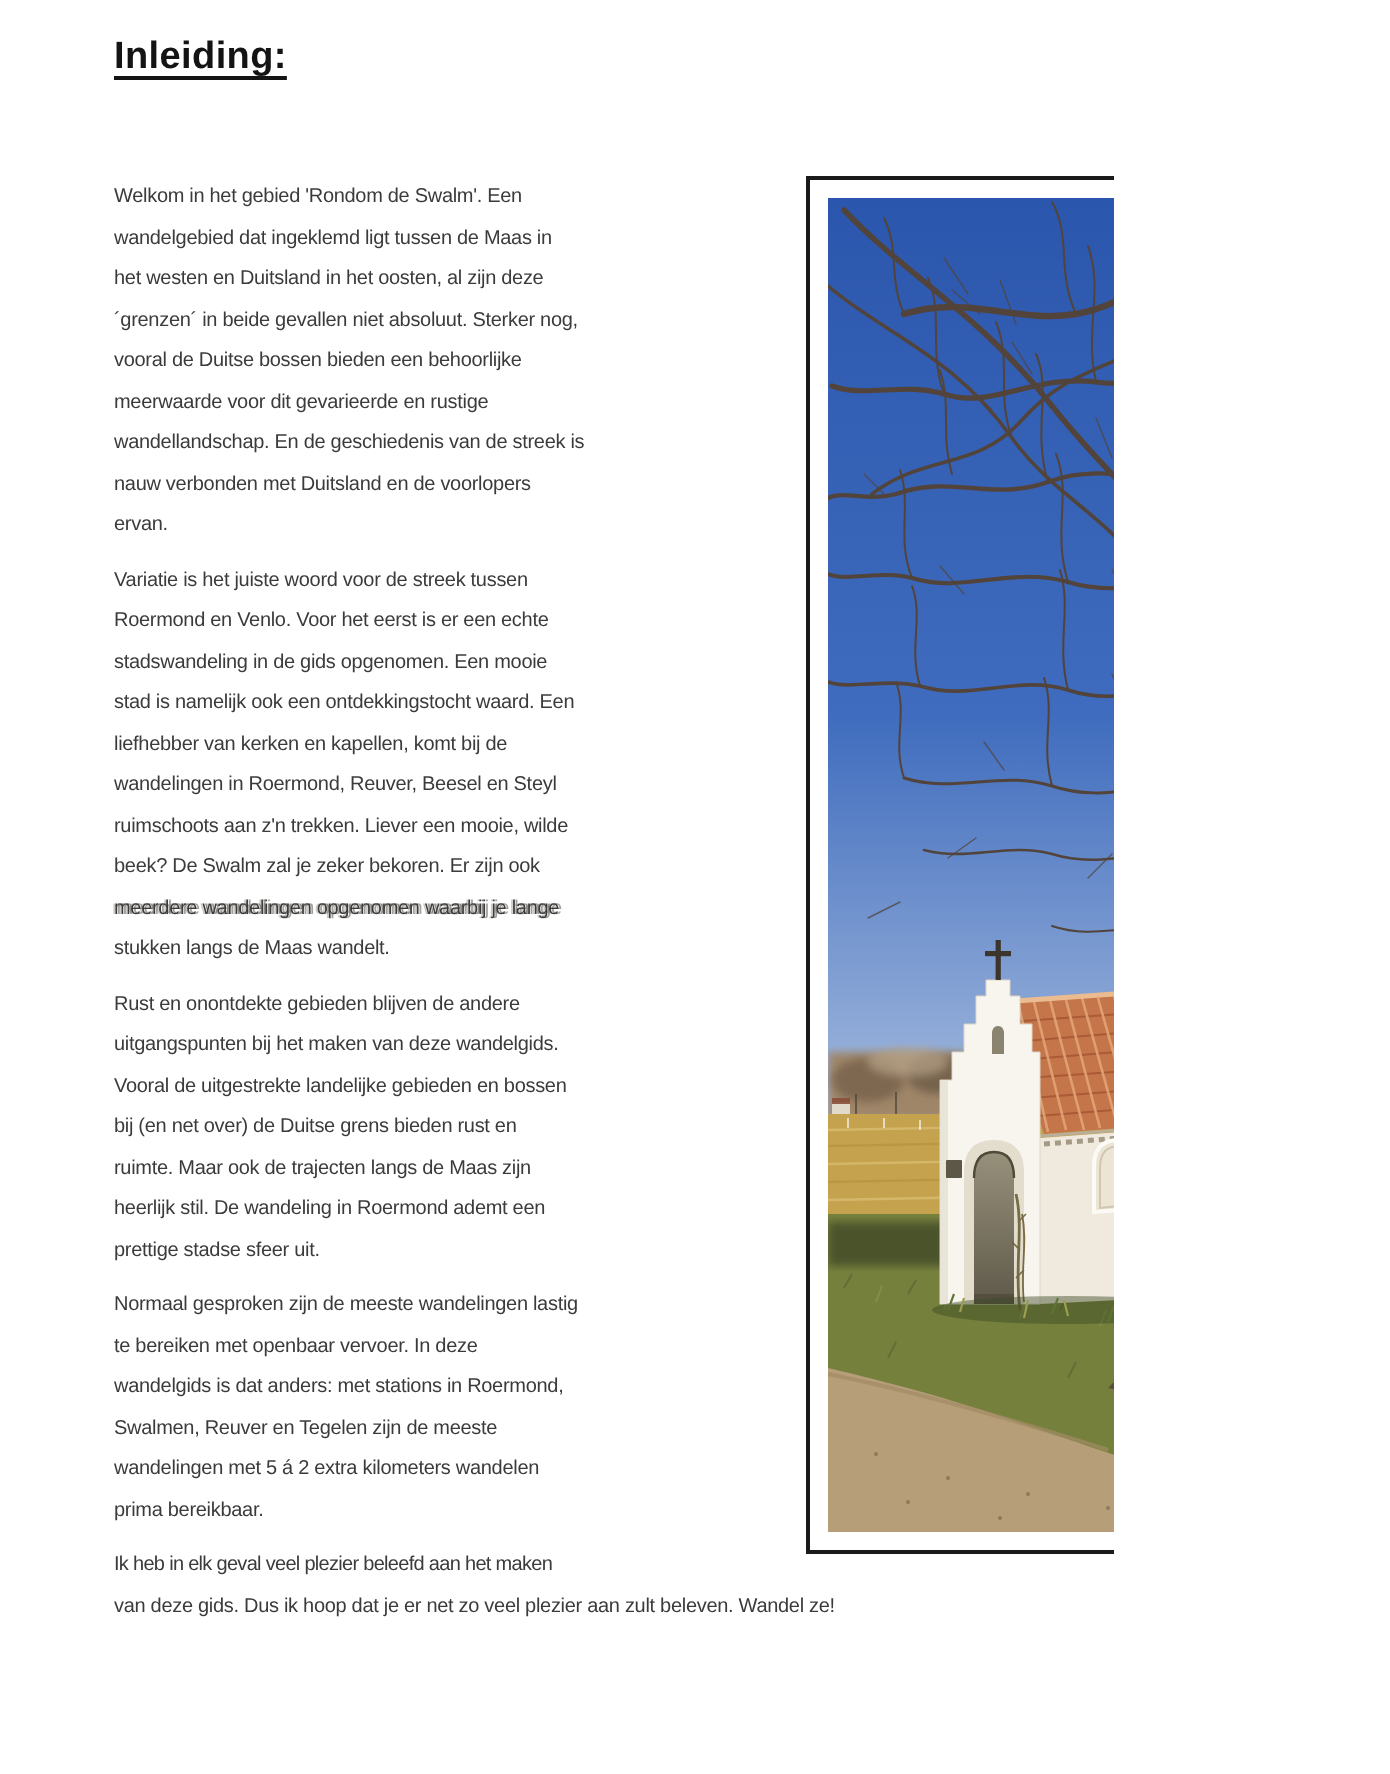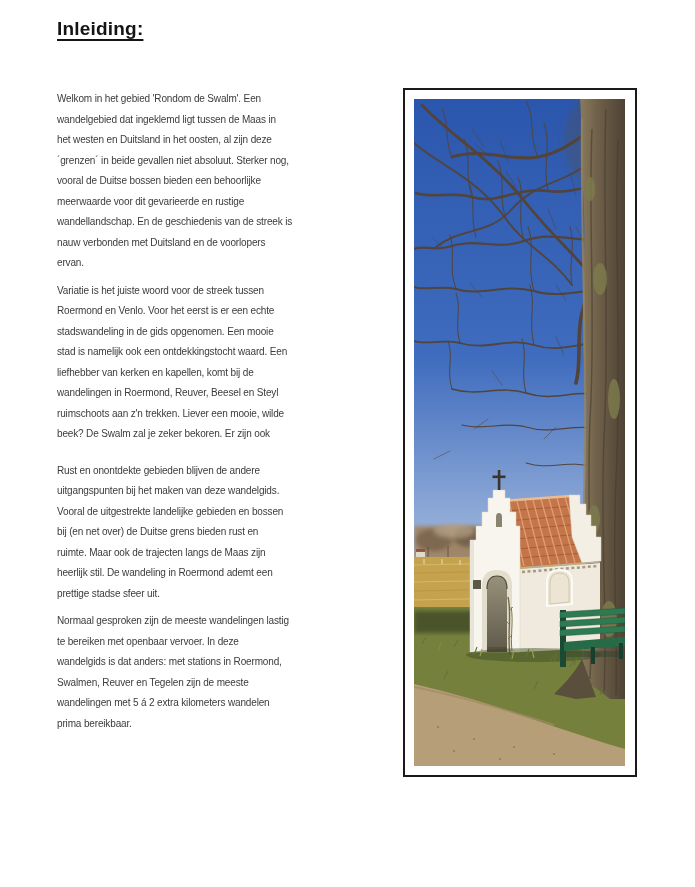--- a/index.html
+++ b/index.html
@@ -4,7 +4,7 @@
 <style>
   html,body { margin:0; padding:0; background:#ffffff; }
   .page {
-    position:relative; width:695px; height:887px; background:#ffffff;
+    position:relative; width:557px; height:887px; background:#ffffff;
     font-family:"Liberation Sans", sans-serif; overflow:hidden;
   }
   .title {

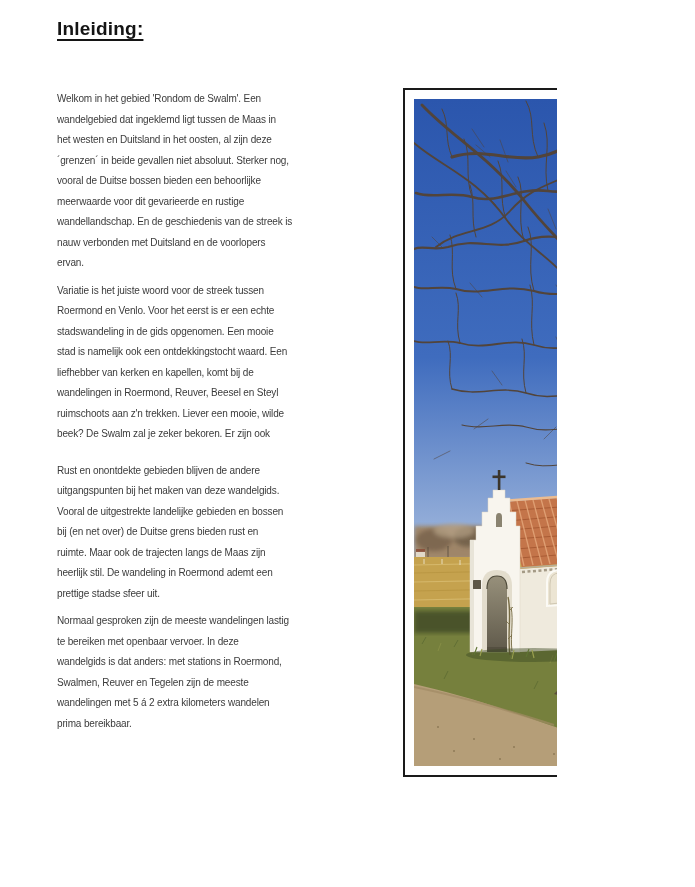--- a/index.html
+++ b/index.html
@@ -18,7 +18,7 @@
     color:#3b3b3b; font-size:10px; line-height:20.5px; letter-spacing:-0.15px;
   }
   .para { margin:0 0 7px 0; white-space:pre-line; }
-  .para.tight { margin-bottom:16px; }
+  .para.tight { margin-bottom:0; }
   .ghost::first-line { text-shadow:1.3px 0 0 rgba(90,82,74,.55), -1px 0 0 rgba(90,82,74,.3); }
   .condensed::first-line { letter-spacing:-0.35px; }
   .photo-frame {

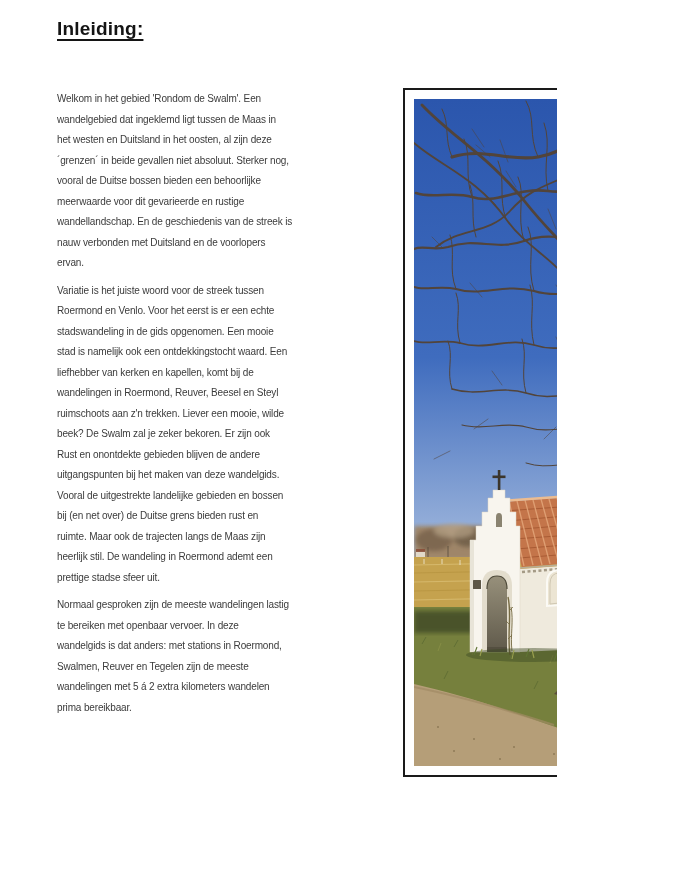--- a/index.html
+++ b/index.html
@@ -52,6 +52,8 @@
 wandelingen in Roermond, Reuver, Beesel en Steyl
 ruimschoots aan z'n trekken. Liever een mooie, wilde
 beek? De Swalm zal je zeker bekoren. Er zijn ook</div>
+    <div class="para ghost">meerdere wandelingen opgenomen waarbij je lange
+stukken langs de Maas wandelt.</div>
     <div class="para">Rust en onontdekte gebieden blijven de andere
 uitgangspunten bij het maken van deze wandelgids.
 Vooral de uitgestrekte landelijke gebieden en bossen

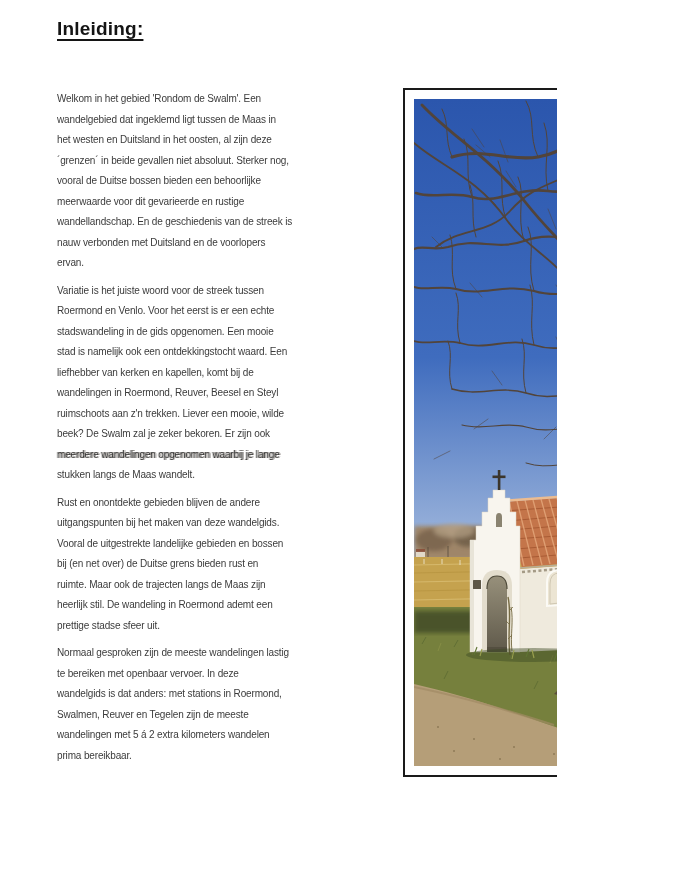--- a/index.html
+++ b/index.html
@@ -67,6 +67,8 @@
 Swalmen, Reuver en Tegelen zijn de meeste
 wandelingen met 5 á 2 extra kilometers wandelen
 prima bereikbaar.</div>
+    <div class="para condensed">Ik heb in elk geval veel plezier beleefd aan het maken
+van deze gids. Dus ik hoop dat je er net zo veel plezier aan zult beleven. Wandel ze!</div>
   </div>
 
   <figure class="photo-frame">

